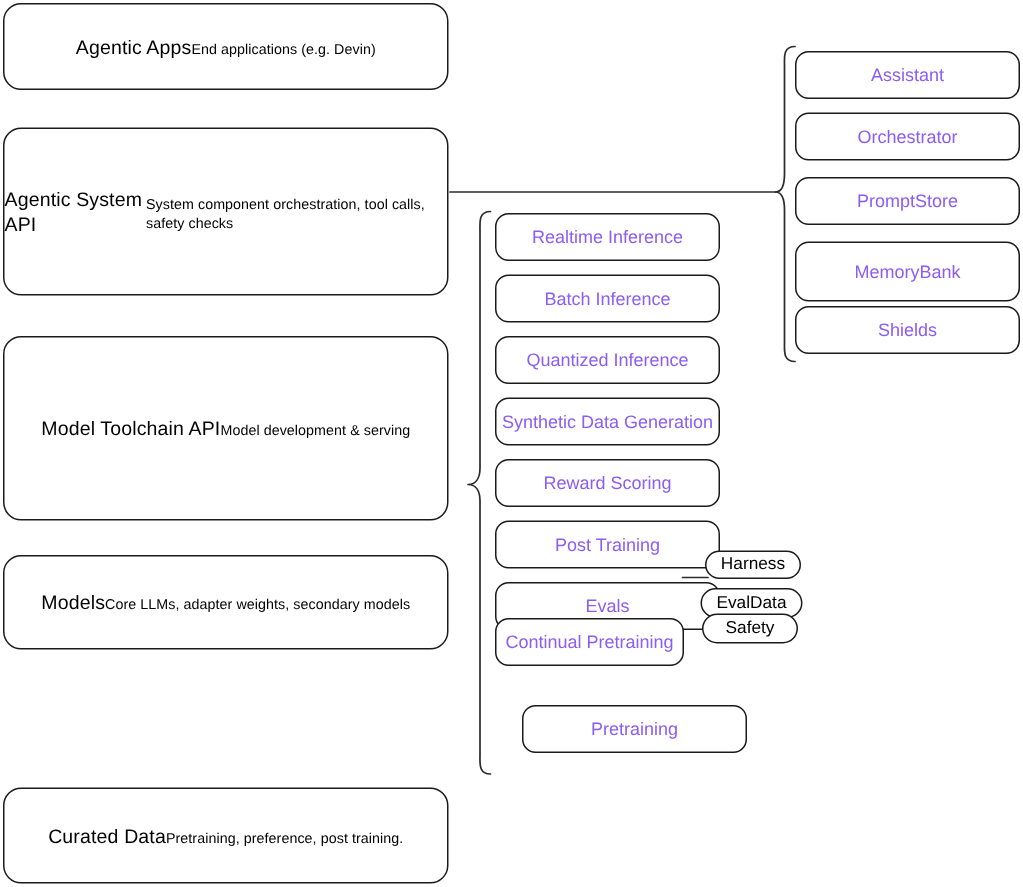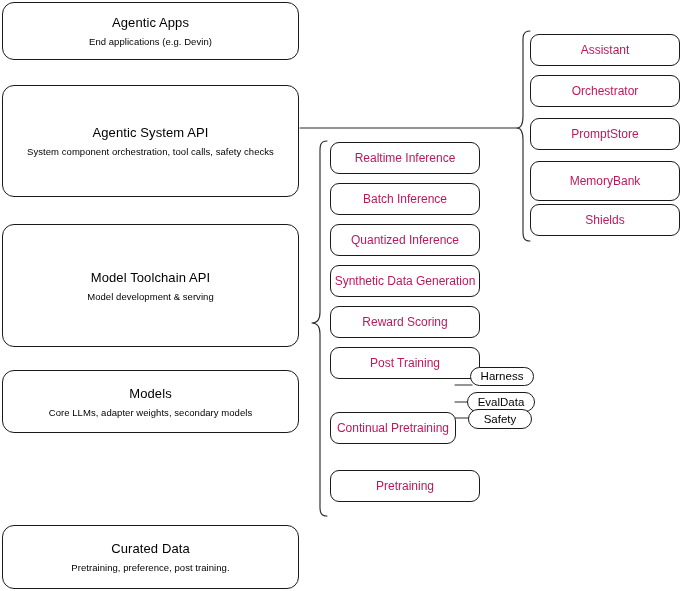--- a/index.html
+++ b/index.html
@@ -26,10 +26,10 @@
     border-radius: 12px;
     background: #ffffff;
     display: flex;
-    flex-direction: column;
+    flex-direction: row;
     align-items: center;
     justify-content: center;
-    text-align: right;
+    text-align: left;
   }
   .layer-title {
     font-size: 13px;

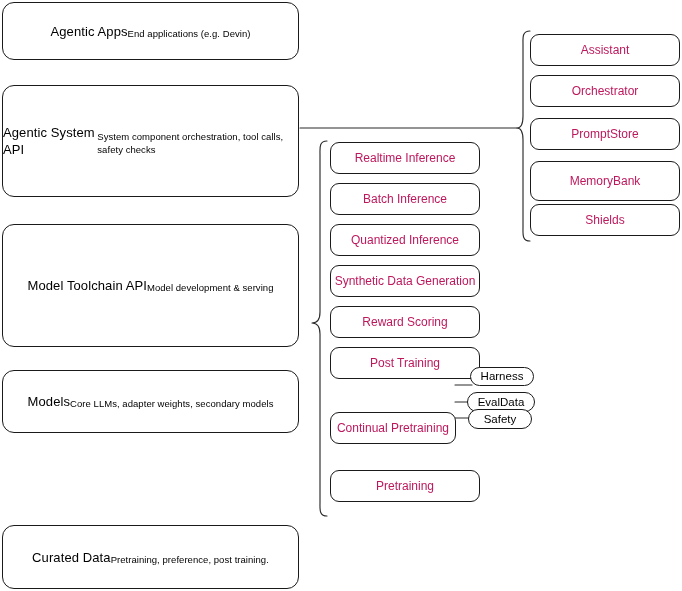--- a/index.html
+++ b/index.html
@@ -55,7 +55,7 @@
     justify-content: center;
     font-size: 12px;
     line-height: 14px;
-    color: #be185d;
+    color: #8b5cf6;
     text-align: center;
   }
   .pill {

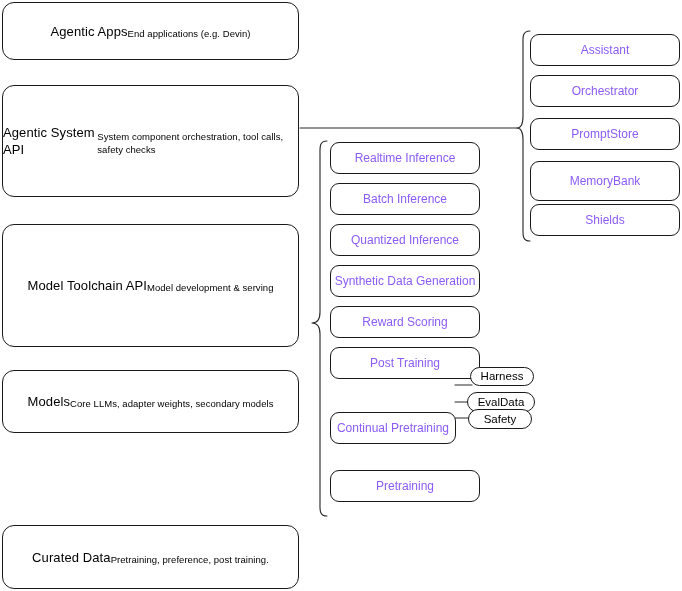--- a/index.html
+++ b/index.html
@@ -150,6 +150,9 @@
   <div class="cap-box" style="left:330px; top:347px; width:150px; height:32px;">
     <span>Post Training</span>
   </div>
+  <div class="cap-box" style="left:330px; top:388px; width:150px; height:32px;">
+    <span>Evals</span>
+  </div>
   <div class="cap-box" style="left:330px; top:412px; width:126px; height:32px;">
     <span>Continual Pretraining</span>
   </div>

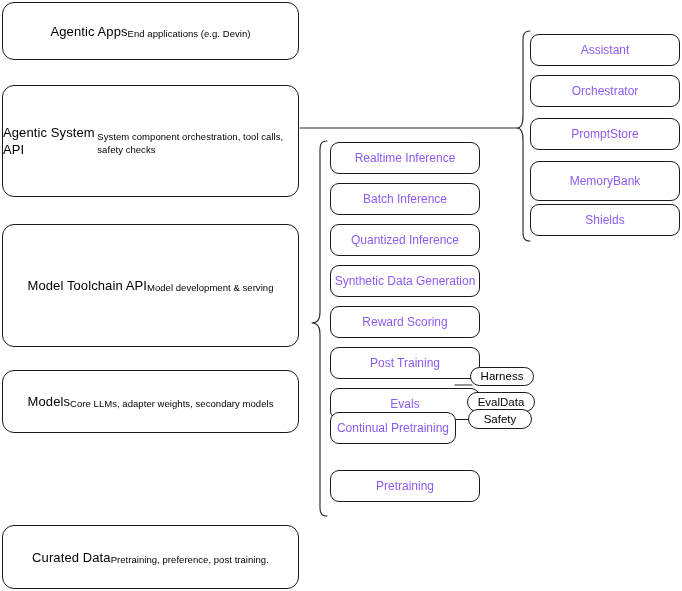--- a/index.html
+++ b/index.html
@@ -156,7 +156,7 @@
   <div class="cap-box" style="left:330px; top:412px; width:126px; height:32px;">
     <span>Continual Pretraining</span>
   </div>
-  <div class="cap-box" style="left:330px; top:470px; width:150px; height:32px;">
+  <div class="cap-box" style="left:348px; top:470px; width:150px; height:32px;">
     <span>Pretraining</span>
   </div>
 

